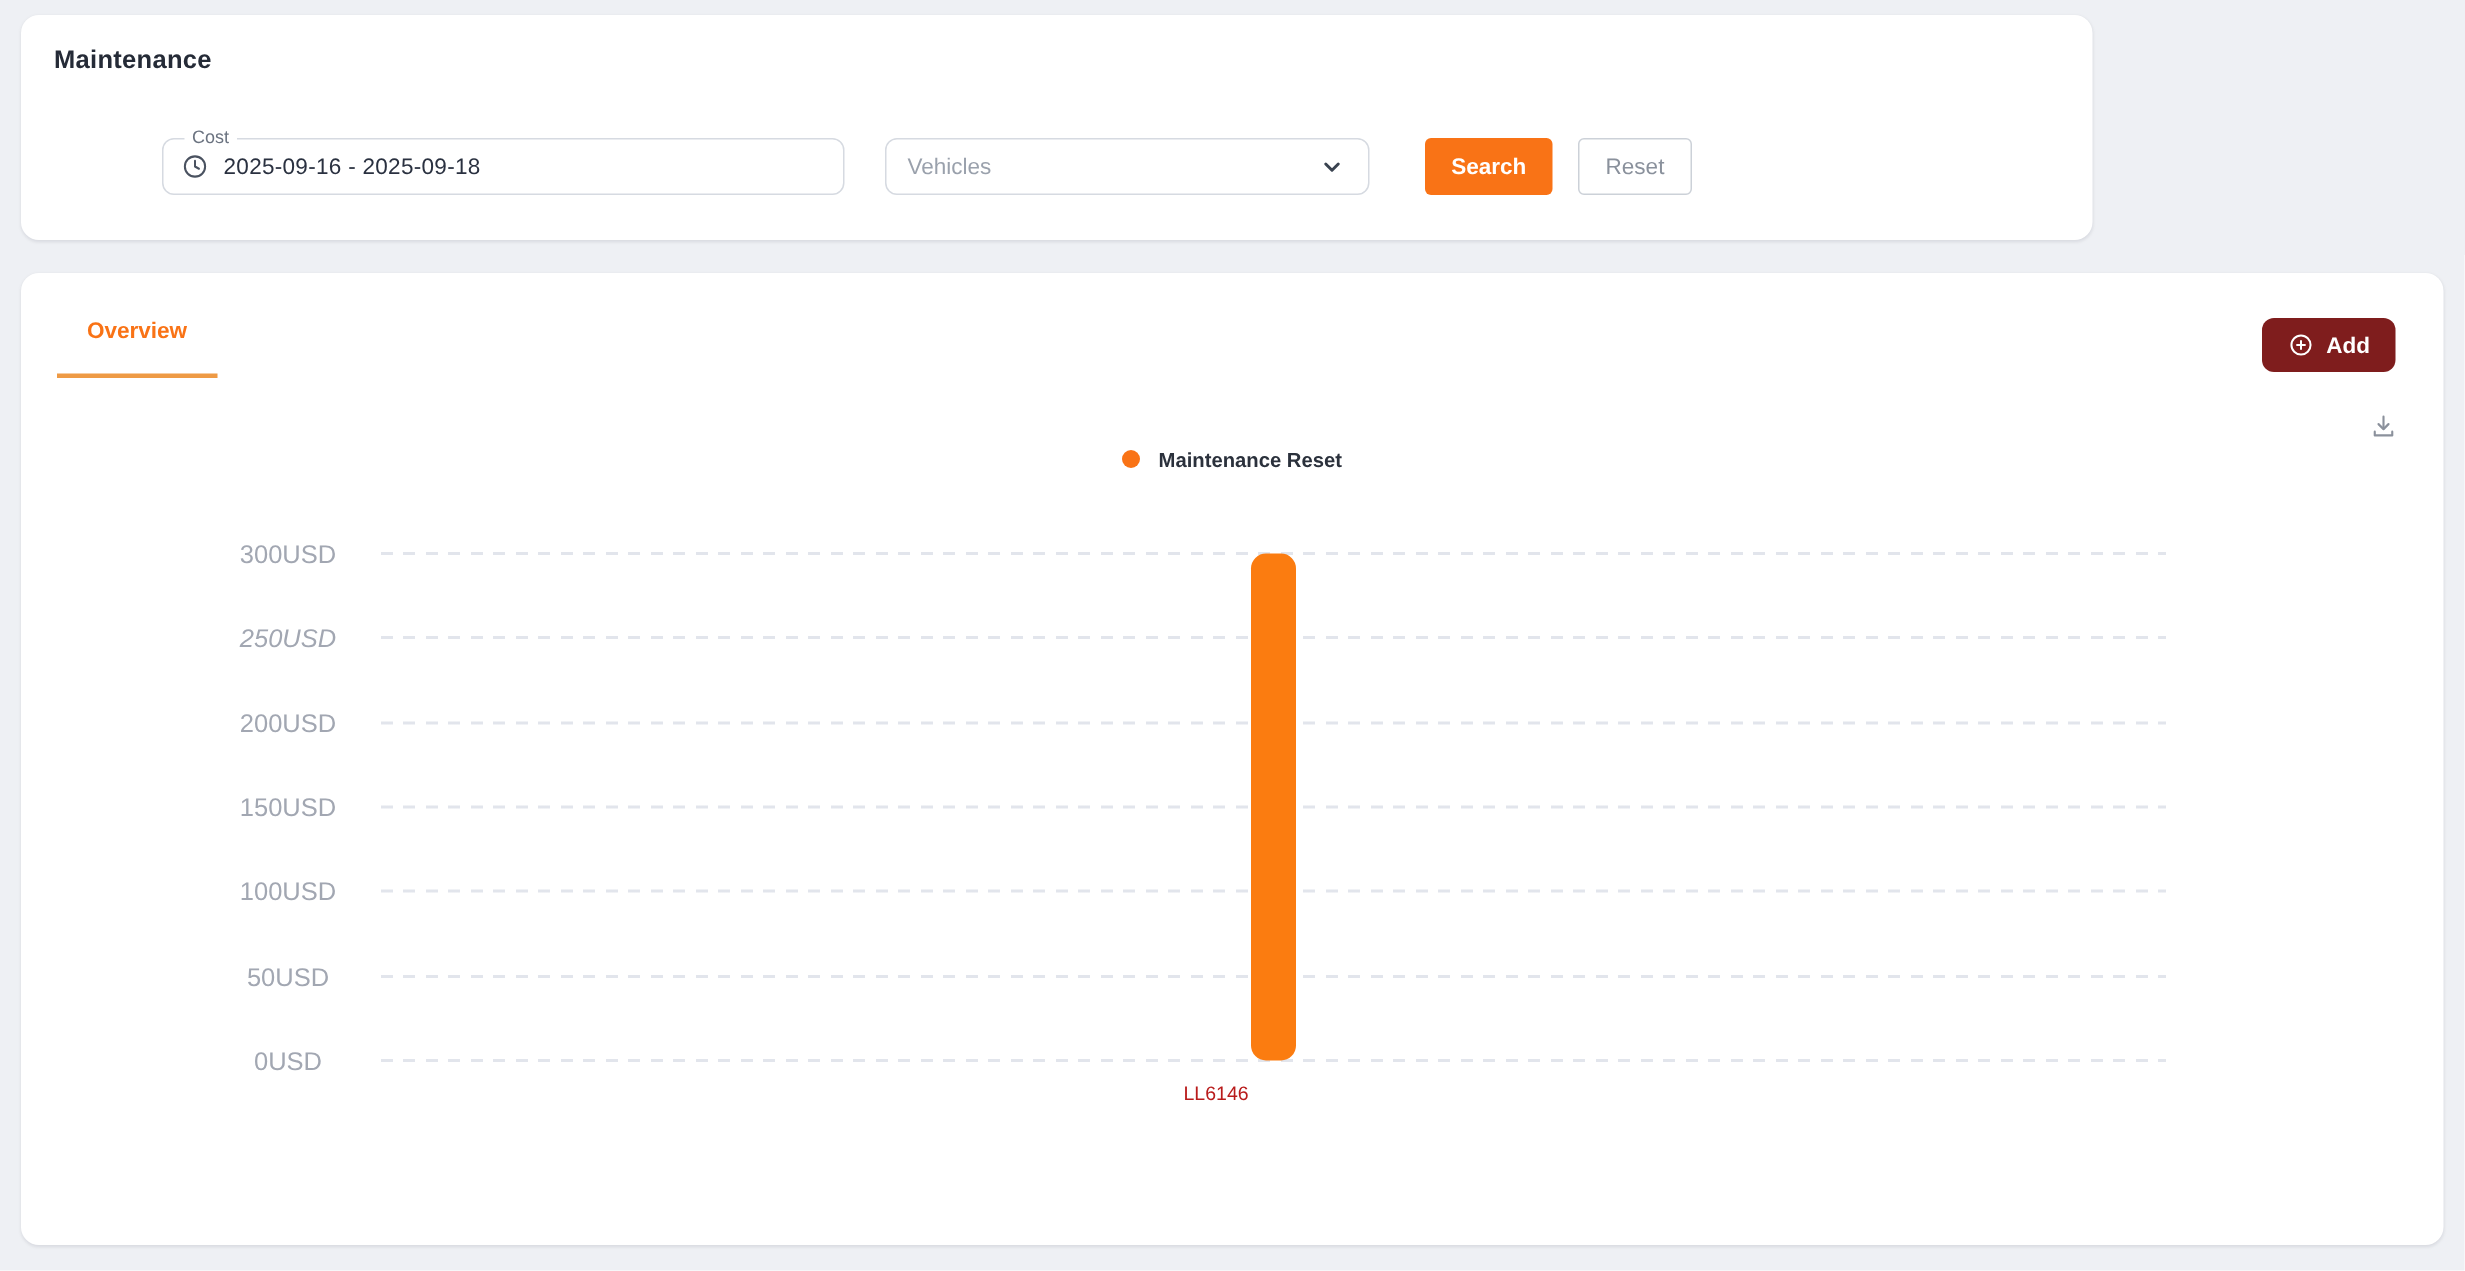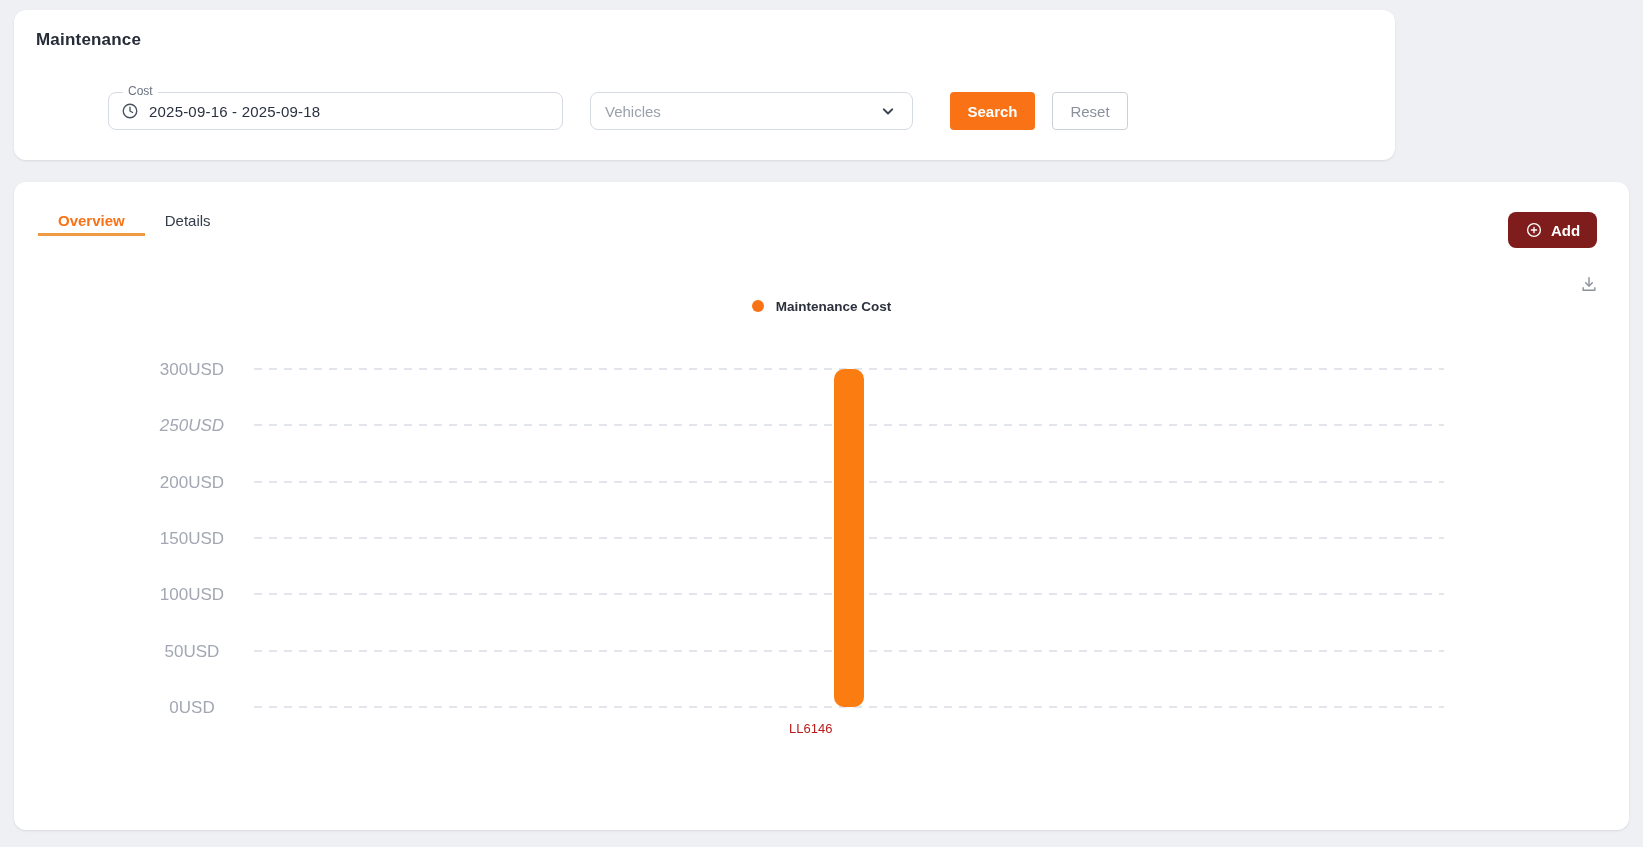--- a/index.html
+++ b/index.html
@@ -45,7 +45,7 @@
   
   .tabs { position:absolute; left:24px; top:0; display:flex; }
   .tab {
-    padding:30px 20px 4px; font-size:15px; font-weight:500; color:#343c49;
+    padding:30px 20px 20px; font-size:15px; font-weight:500; color:#343c49;
     cursor:pointer; border-bottom:3px solid transparent;
   }
   .tab.active { color:#f97316; font-weight:600; border-bottom-color:#ee9a45; }

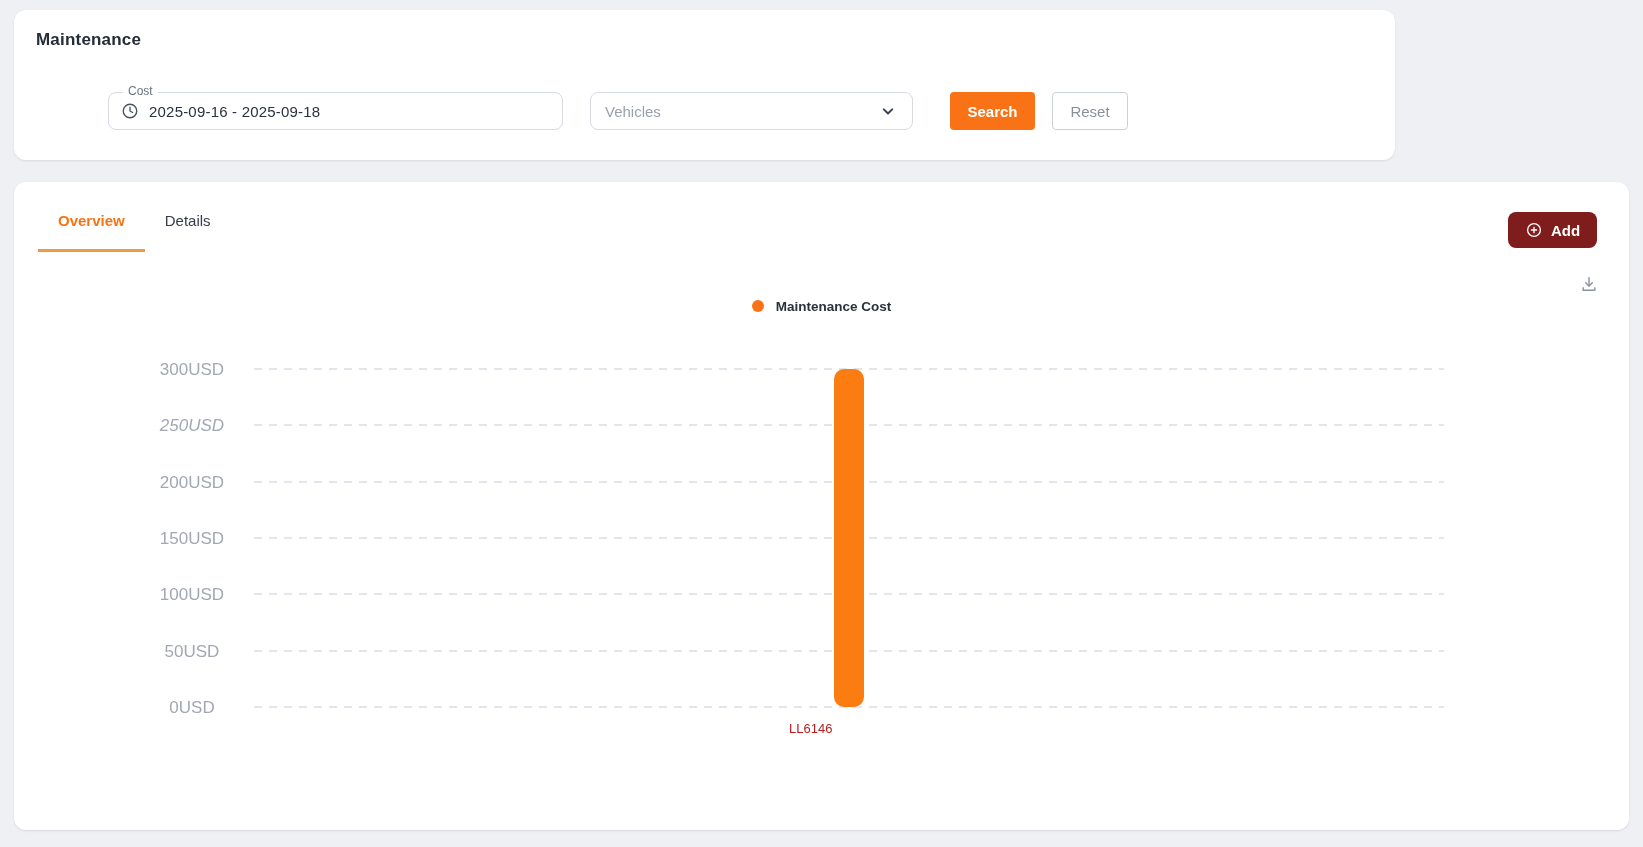--- a/index.html
+++ b/index.html
@@ -118,7 +118,6 @@
 
   <div class="tabs">
     <div class="tab active">Overview</div>
-    <div class="tab">Details</div>
   </div>
 
   <button id="add-btn">

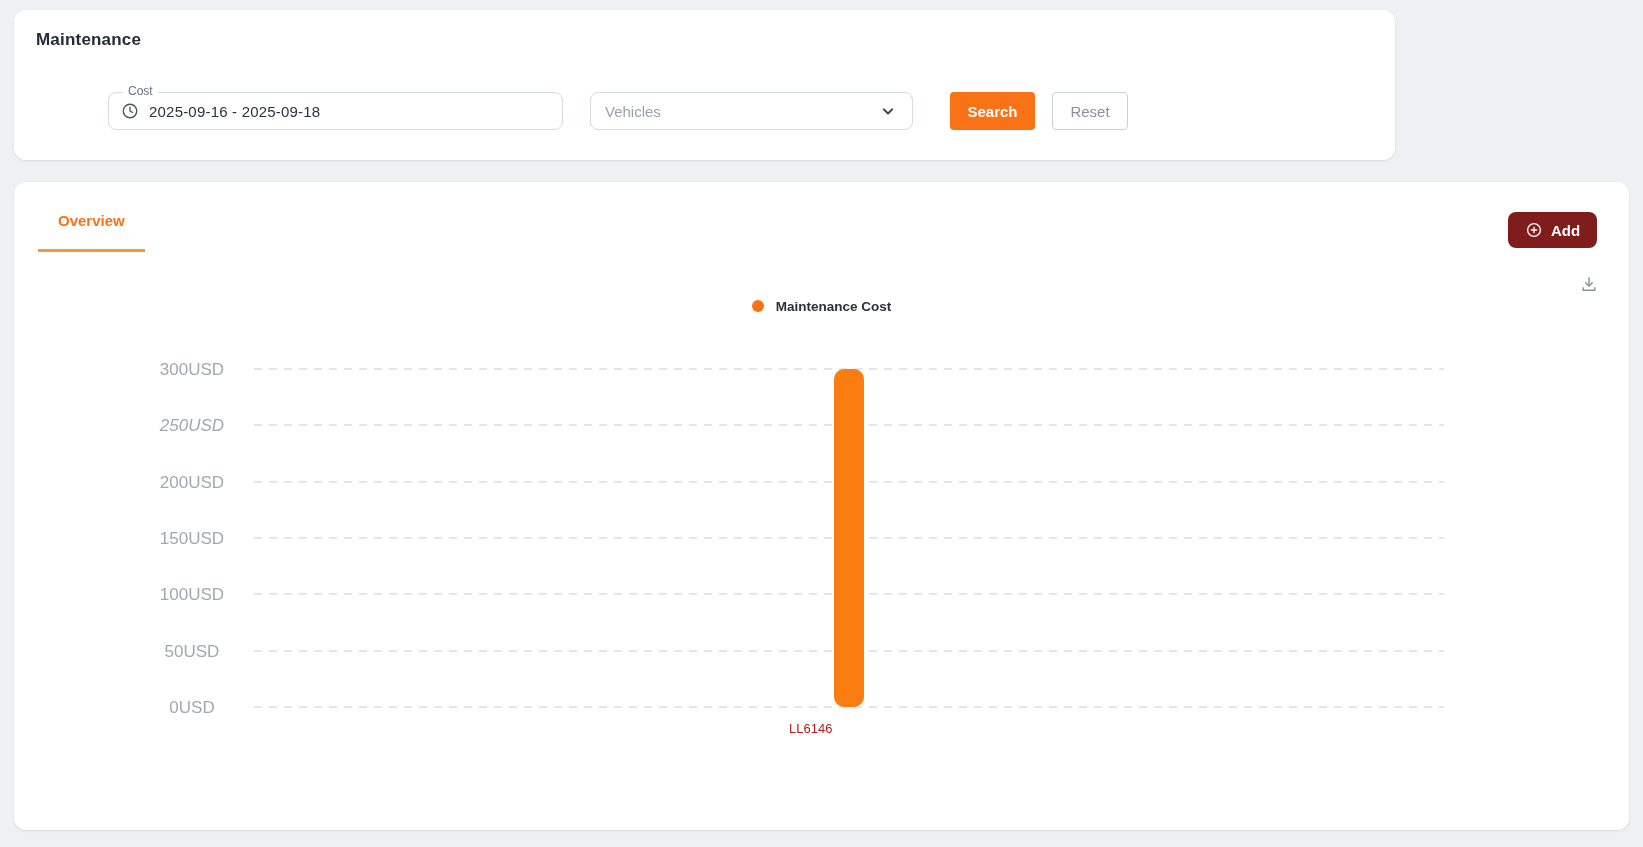--- a/index.html
+++ b/index.html
@@ -142,7 +142,7 @@
 
   <div id="legend">
     <span class="dot"></span>
-    <span class="legend-label">Maintenance Cost</span>
+    <span class="legend-label">Maintenance Reset</span>
   </div>
 
   <div id="plot-area">

